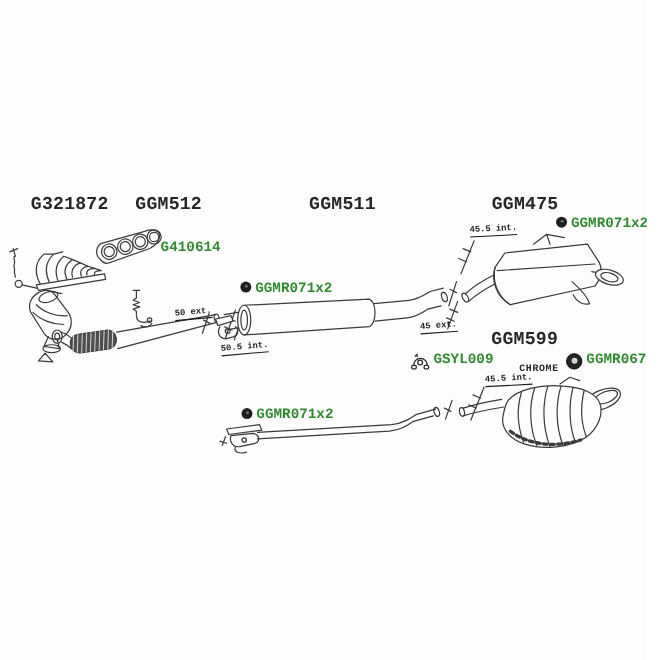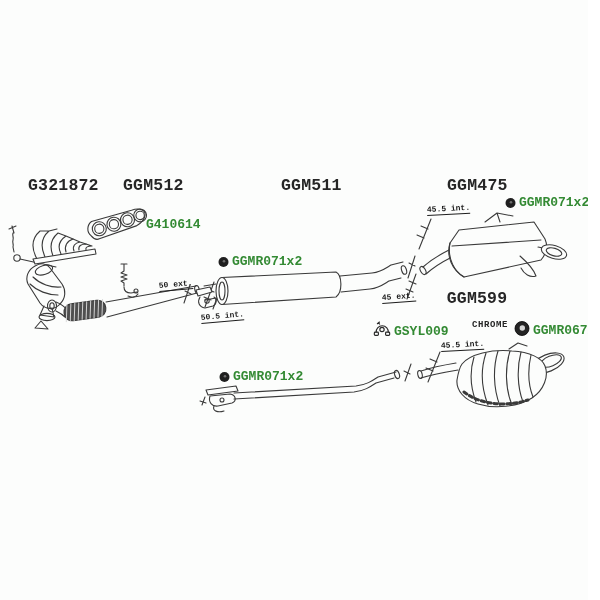--- a/index.html
+++ b/index.html
@@ -16,7 +16,7 @@
   .hdr-block .t{font-weight:700;font-size:16.5px;line-height:1;color:var(--heading-black,#262626);letter-spacing:.2px;}
   .hdr-block .s{font-weight:700;font-size:9px;line-height:1;color:var(--heading-black,#262626);letter-spacing:.6px;margin-top:13px;text-align:right;}
   .plink{
-    position:absolute;display:flex;align-items:flex-end;gap:3px;
+    position:absolute;display:flex;align-items:flex-start;gap:3px;
     color:var(--link-green,#338a33);font-weight:700;font-size:13px;line-height:1;
     white-space:nowrap;cursor:pointer;
   }

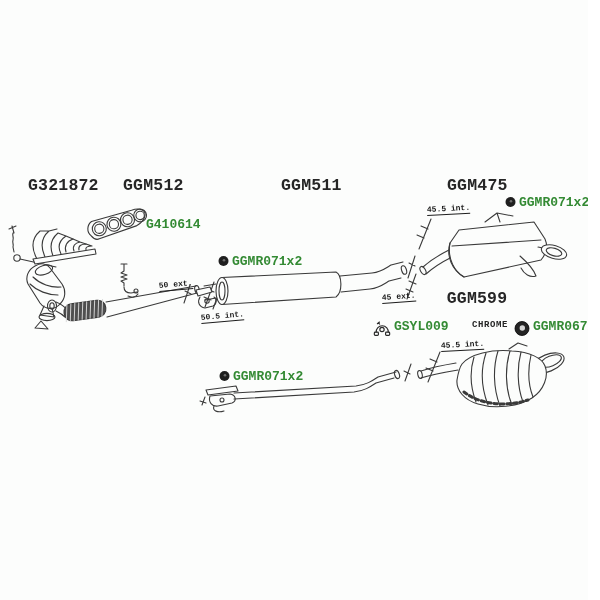--- a/index.html
+++ b/index.html
@@ -156,7 +156,7 @@
   <div class="hdr" style="left:123px;top:178px">GGM512</div>
   <div class="hdr" style="left:281px;top:178px">GGM511</div>
   <div class="hdr" style="left:447px;top:178px">GGM475</div>
-  <div class="hdr-block" style="left:446px;top:291px;width:62px">
+  <div class="hdr-block" style="left:446px;top:301px;width:62px">
     <div class="t">GGM599</div>
     <div class="s">CHROME</div>
   </div>

